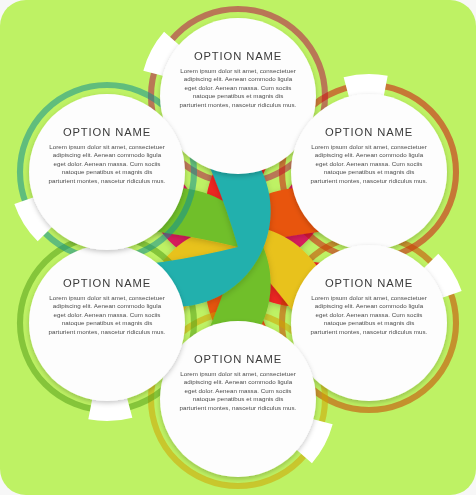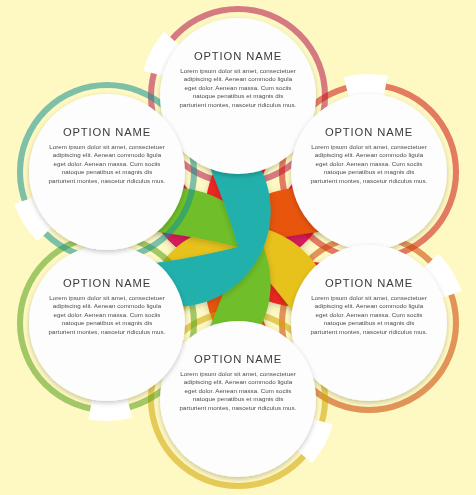--- a/index.html
+++ b/index.html
@@ -13,7 +13,8 @@
   #stage{
     position:relative;
     width:476px;height:495px;
-    background:#fef9c3;
+    background:#bef264;
+    border-radius:26px;
   }
   #art{
     position:absolute;left:0;top:0;

